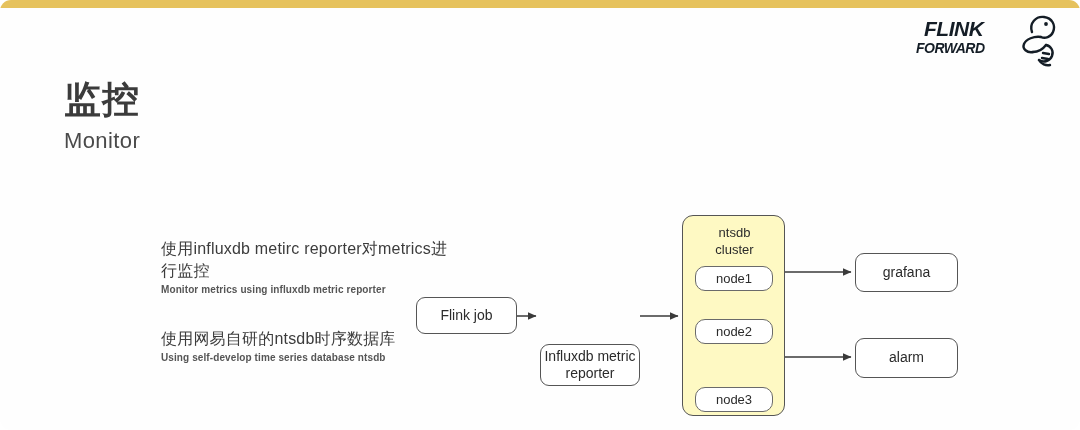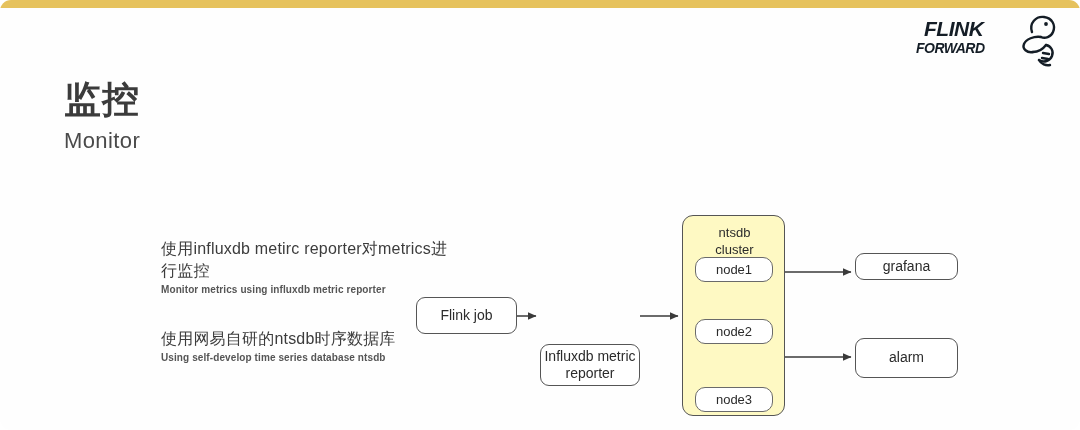--- a/index.html
+++ b/index.html
@@ -170,7 +170,7 @@
     font-size: 13px;
     color: #2b2b2b;
   }
-  .node-1 { top: 41px; text-align: center; }
+  .node-1 { top: 50px; text-align: center; }
   .node-2 { top: 103px; }
   .node-3 { top: 171px; }
 

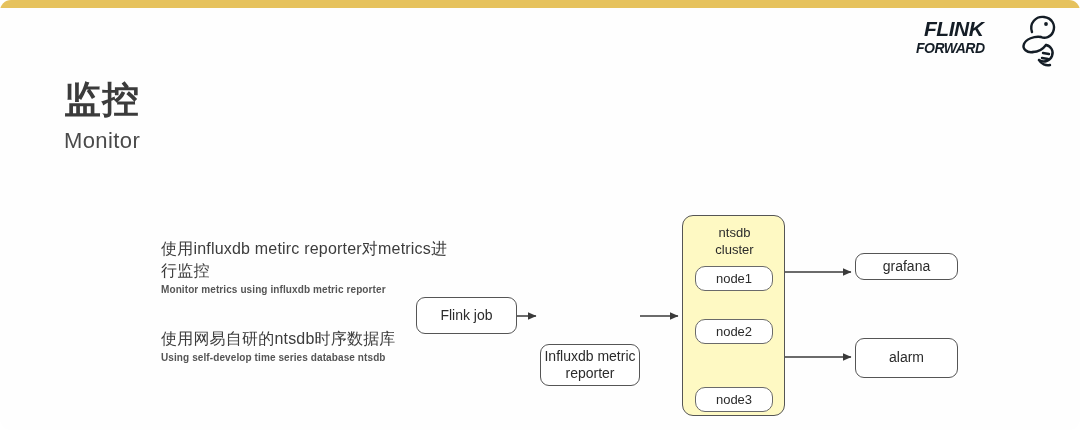--- a/index.html
+++ b/index.html
@@ -131,7 +131,7 @@
   }
   .node-flinkjob { left: 416px; top: 297px; width: 101px; height: 37px; }
   .node-reporter { left: 540px; top: 296px; width: 100px; height: 42px; margin-top: 48px; }
-  .node-grafana  { left: 855px; top: 253px; width: 103px; height: 27px; }
+  .node-grafana  { left: 855px; top: 253px; width: 103px; height: 39px; }
   .node-alarm    { left: 855px; top: 338px; width: 103px; height: 40px; }
 
   .cluster {

